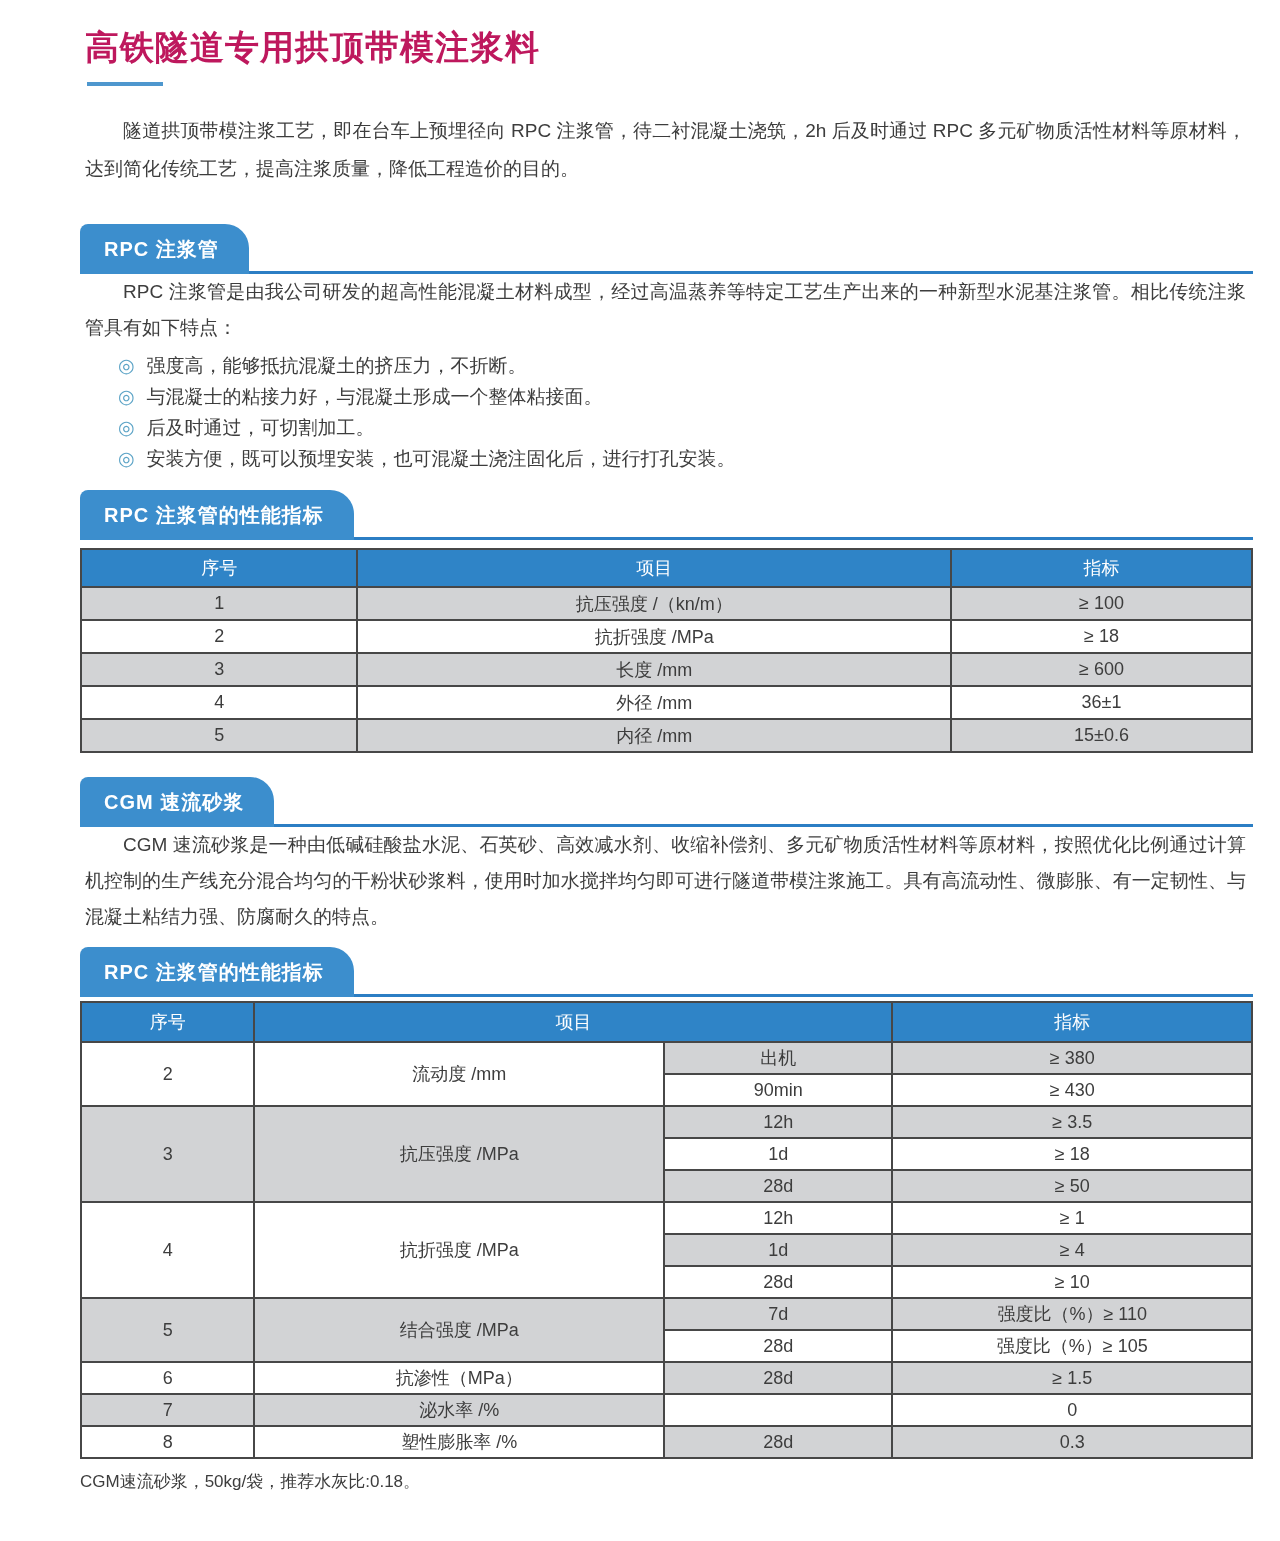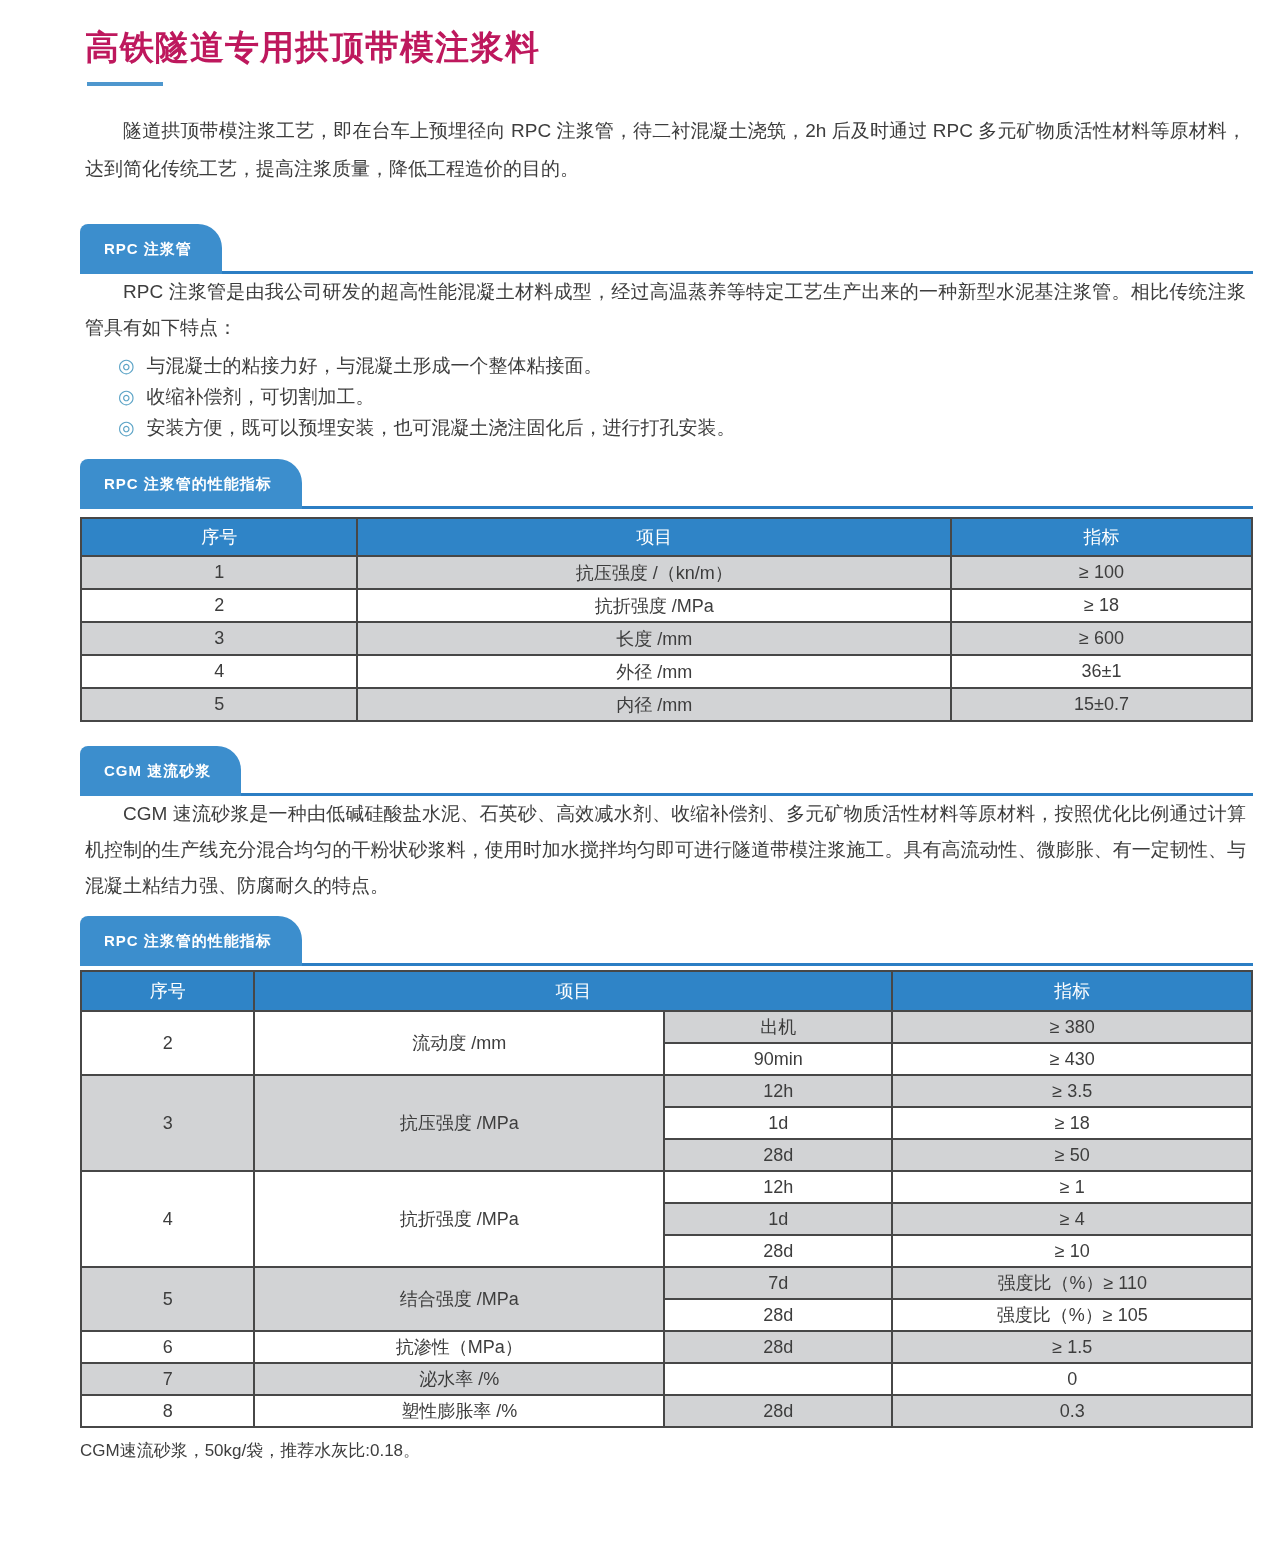--- a/index.html
+++ b/index.html
@@ -51,7 +51,7 @@
     display: inline-block;
     background: #3c8ecd;
     color: #ffffff;
-    font-size: 15px;
+    font-size: 20px;
     font-weight: 700;
     letter-spacing: 1px;
     line-height: 50px;

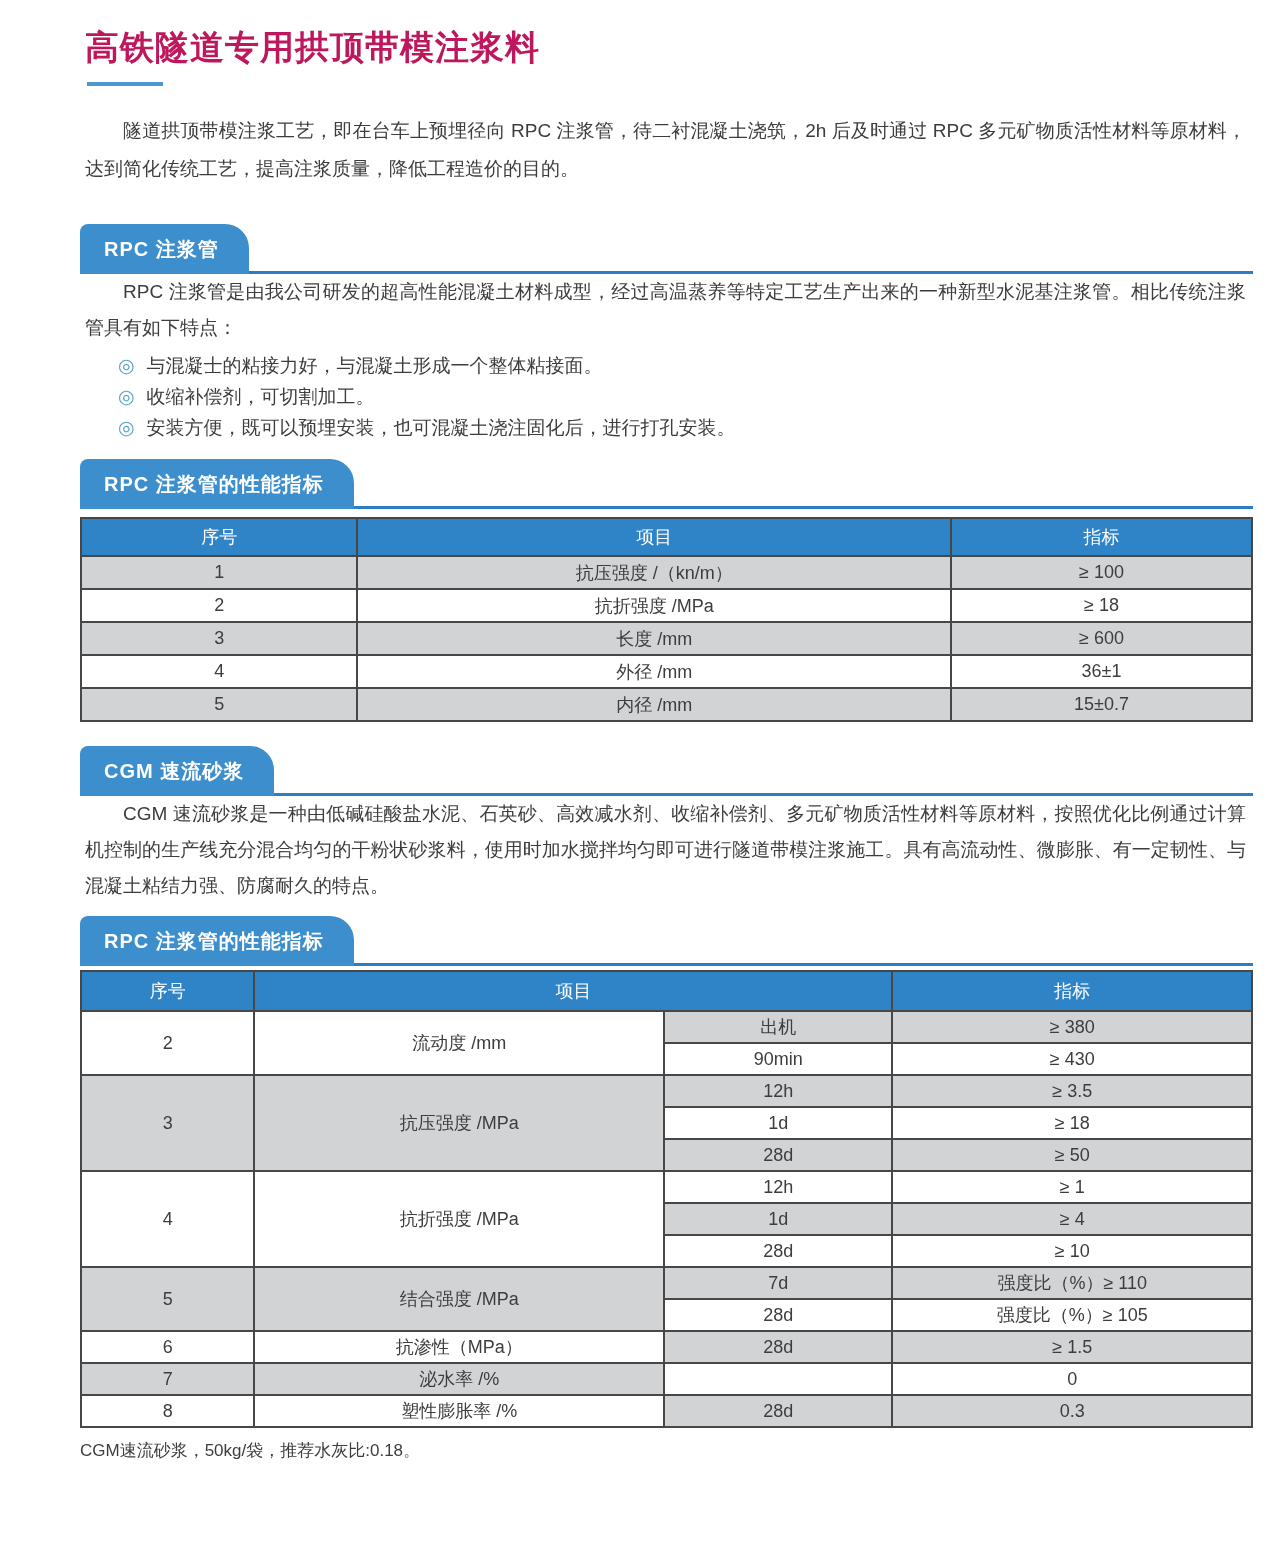--- a/index.html
+++ b/index.html
@@ -127,6 +127,7 @@
   <p class="body-text tight">RPC 注浆管是由我公司研发的超高性能混凝土材料成型，经过高温蒸养等特定工艺生产出来的一种新型水泥基注浆管。相比传统注浆管具有如下特点：</p>
 
   <ul class="bullets">
+      <li><span class="bullet-marker">◎</span><span>强度高，能够抵抗混凝土的挤压力，不折断。</span></li>
       <li><span class="bullet-marker">◎</span><span>与混凝士的粘接力好，与混凝土形成一个整体粘接面。</span></li>
       <li><span class="bullet-marker">◎</span><span>收缩补偿剂，可切割加工。</span></li>
       <li><span class="bullet-marker">◎</span><span>安装方便，既可以预埋安装，也可混凝土浇注固化后，进行打孔安装。</span></li>

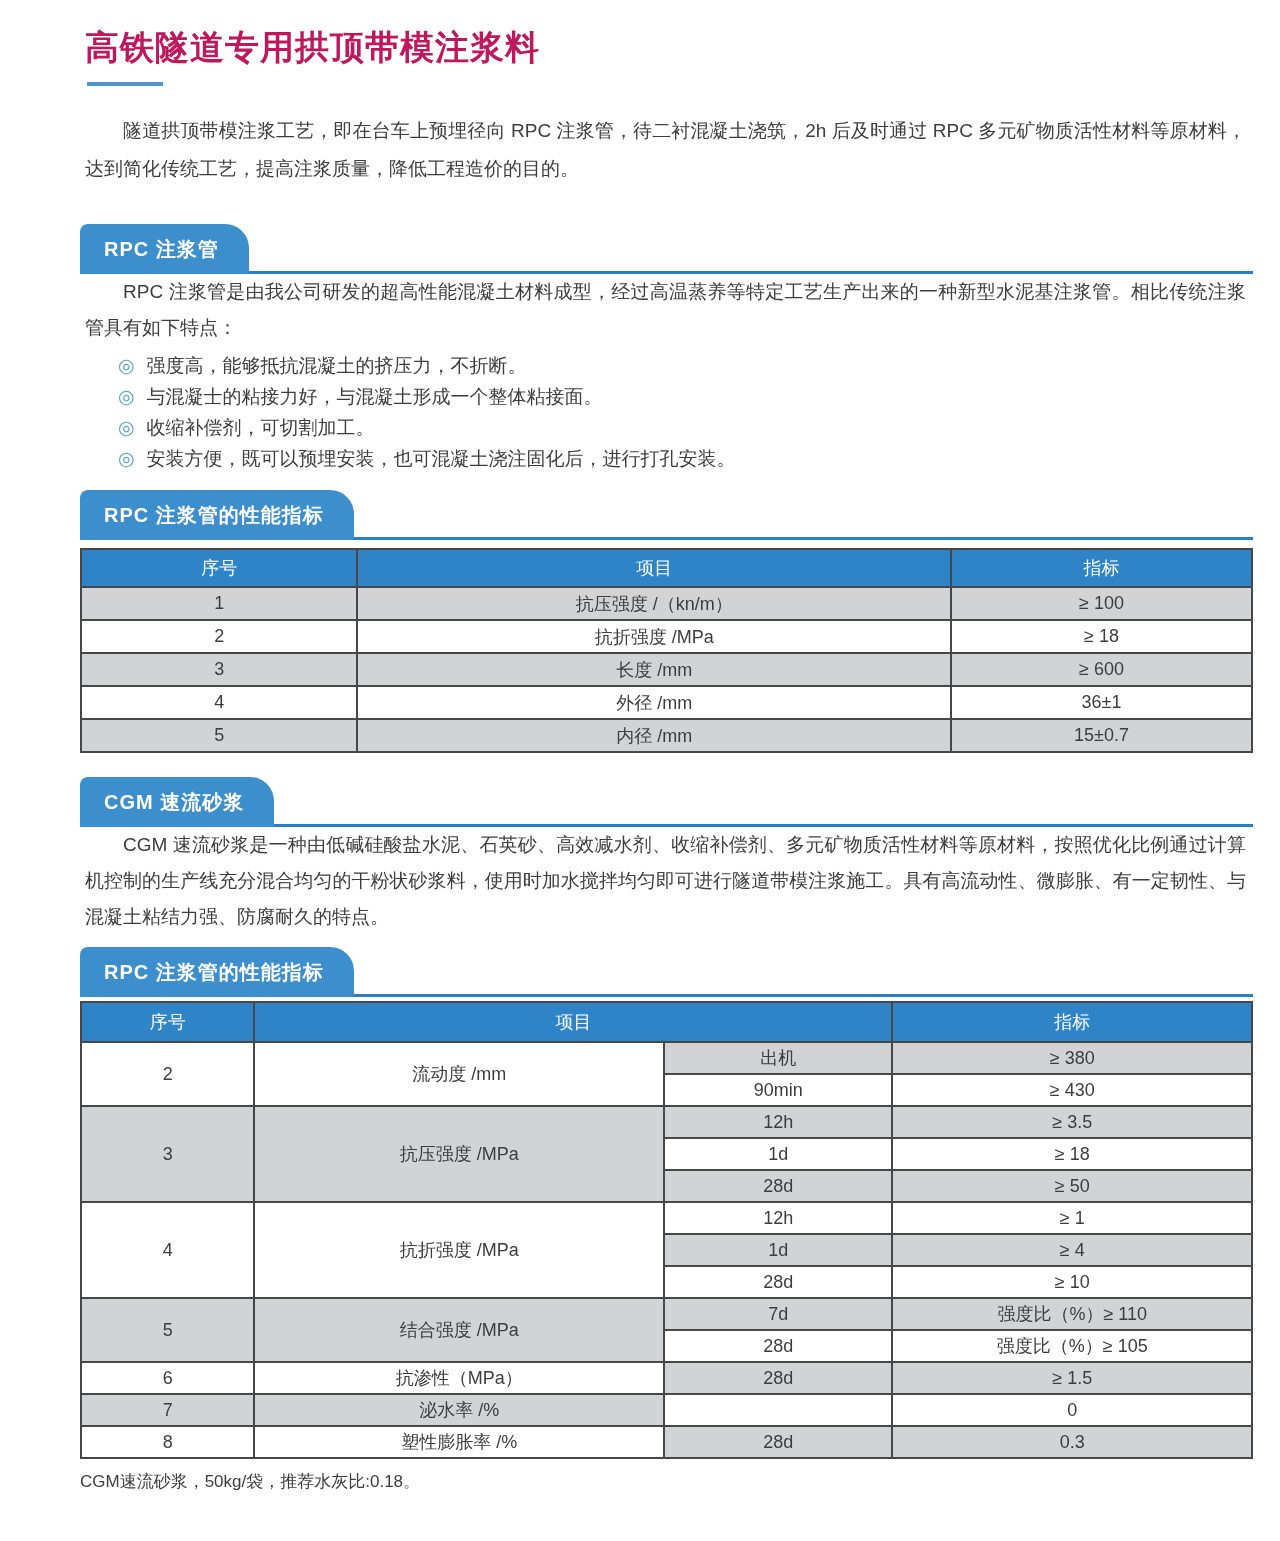--- a/index.html
+++ b/index.html
@@ -129,7 +129,7 @@
   <ul class="bullets">
       <li><span class="bullet-marker">◎</span><span>强度高，能够抵抗混凝土的挤压力，不折断。</span></li>
       <li><span class="bullet-marker">◎</span><span>与混凝士的粘接力好，与混凝土形成一个整体粘接面。</span></li>
-      <li><span class="bullet-marker">◎</span><span>收缩补偿剂，可切割加工。</span></li>
+      <li><span class="bullet-marker">◎</span><span>后及时通过，可切割加工。</span></li>
       <li><span class="bullet-marker">◎</span><span>安装方便，既可以预埋安装，也可混凝土浇注固化后，进行打孔安装。</span></li>
     </ul>
 

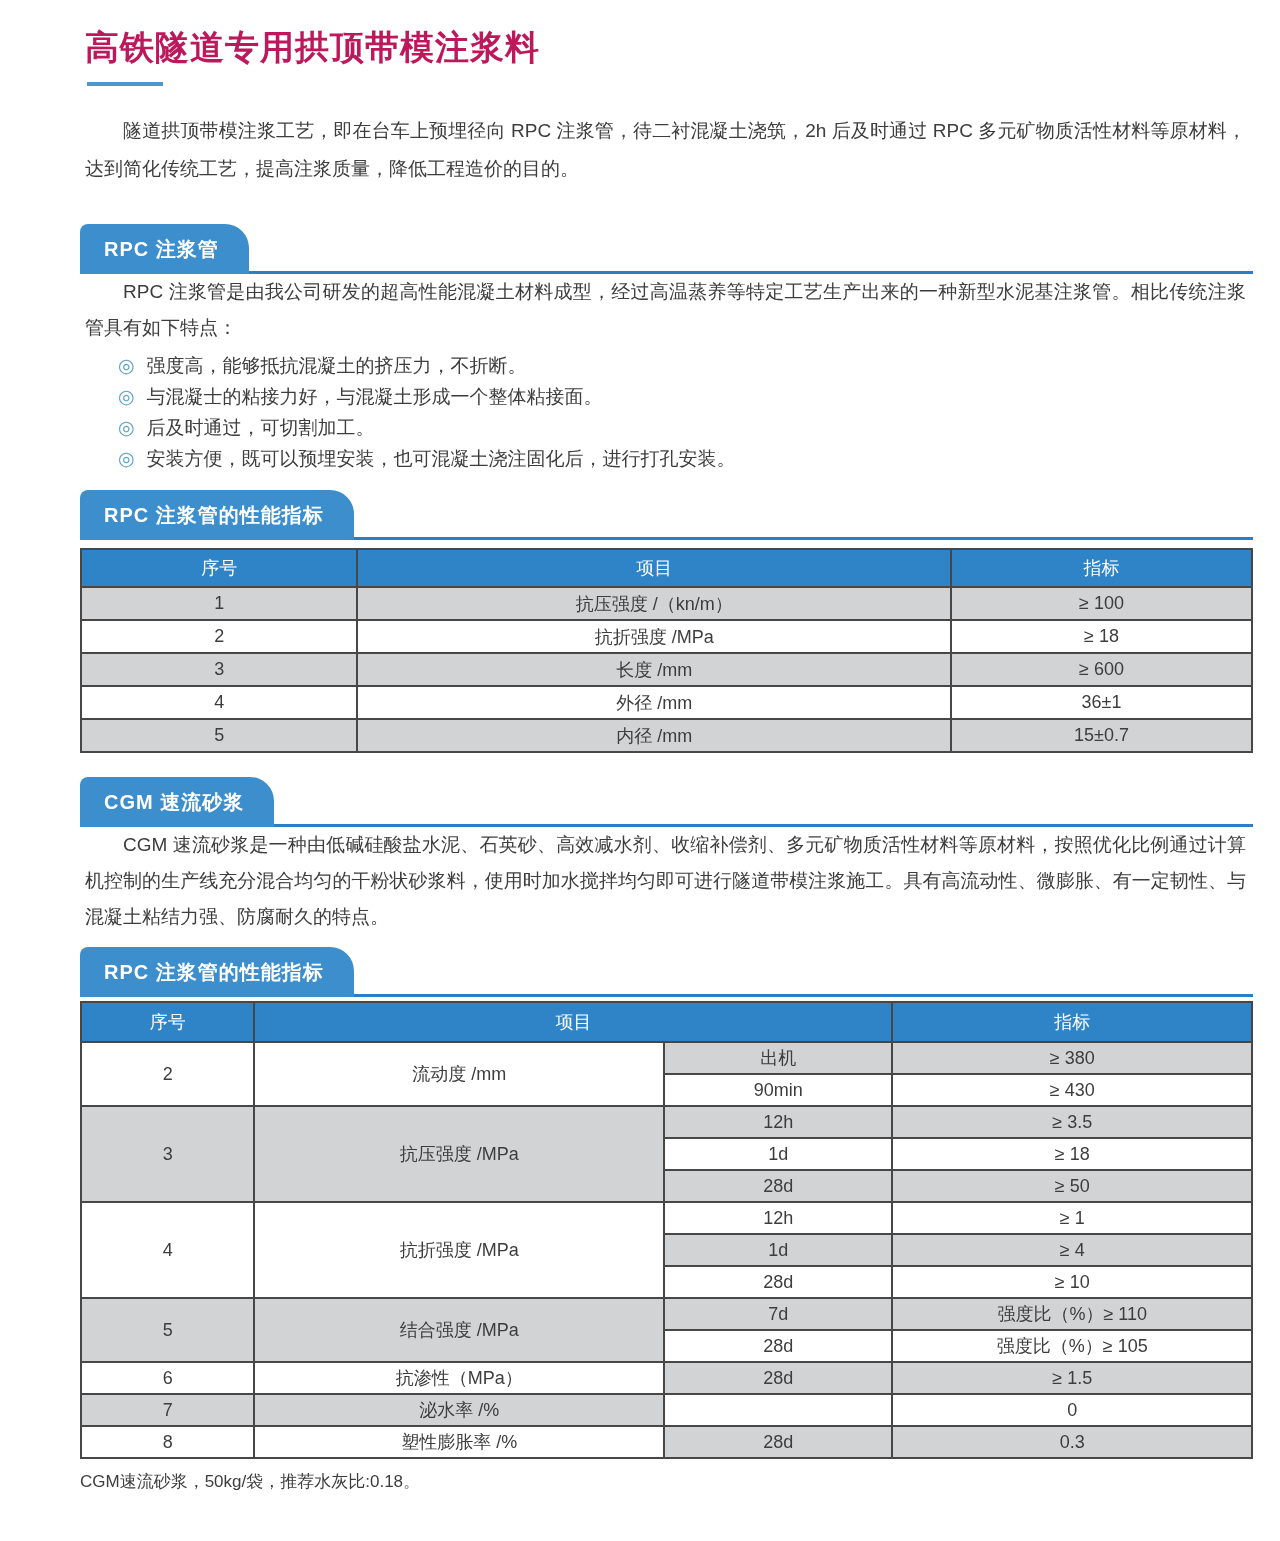--- a/index.html
+++ b/index.html
@@ -174,7 +174,7 @@
         <tr>
           <td class="gray">5</td>
           <td class="gray">内径 /mm</td>
-          <td class="gray">15±0.7</td>
+          <td class="gray">15±0.6</td>
         </tr>
       </tbody>
   </table>

